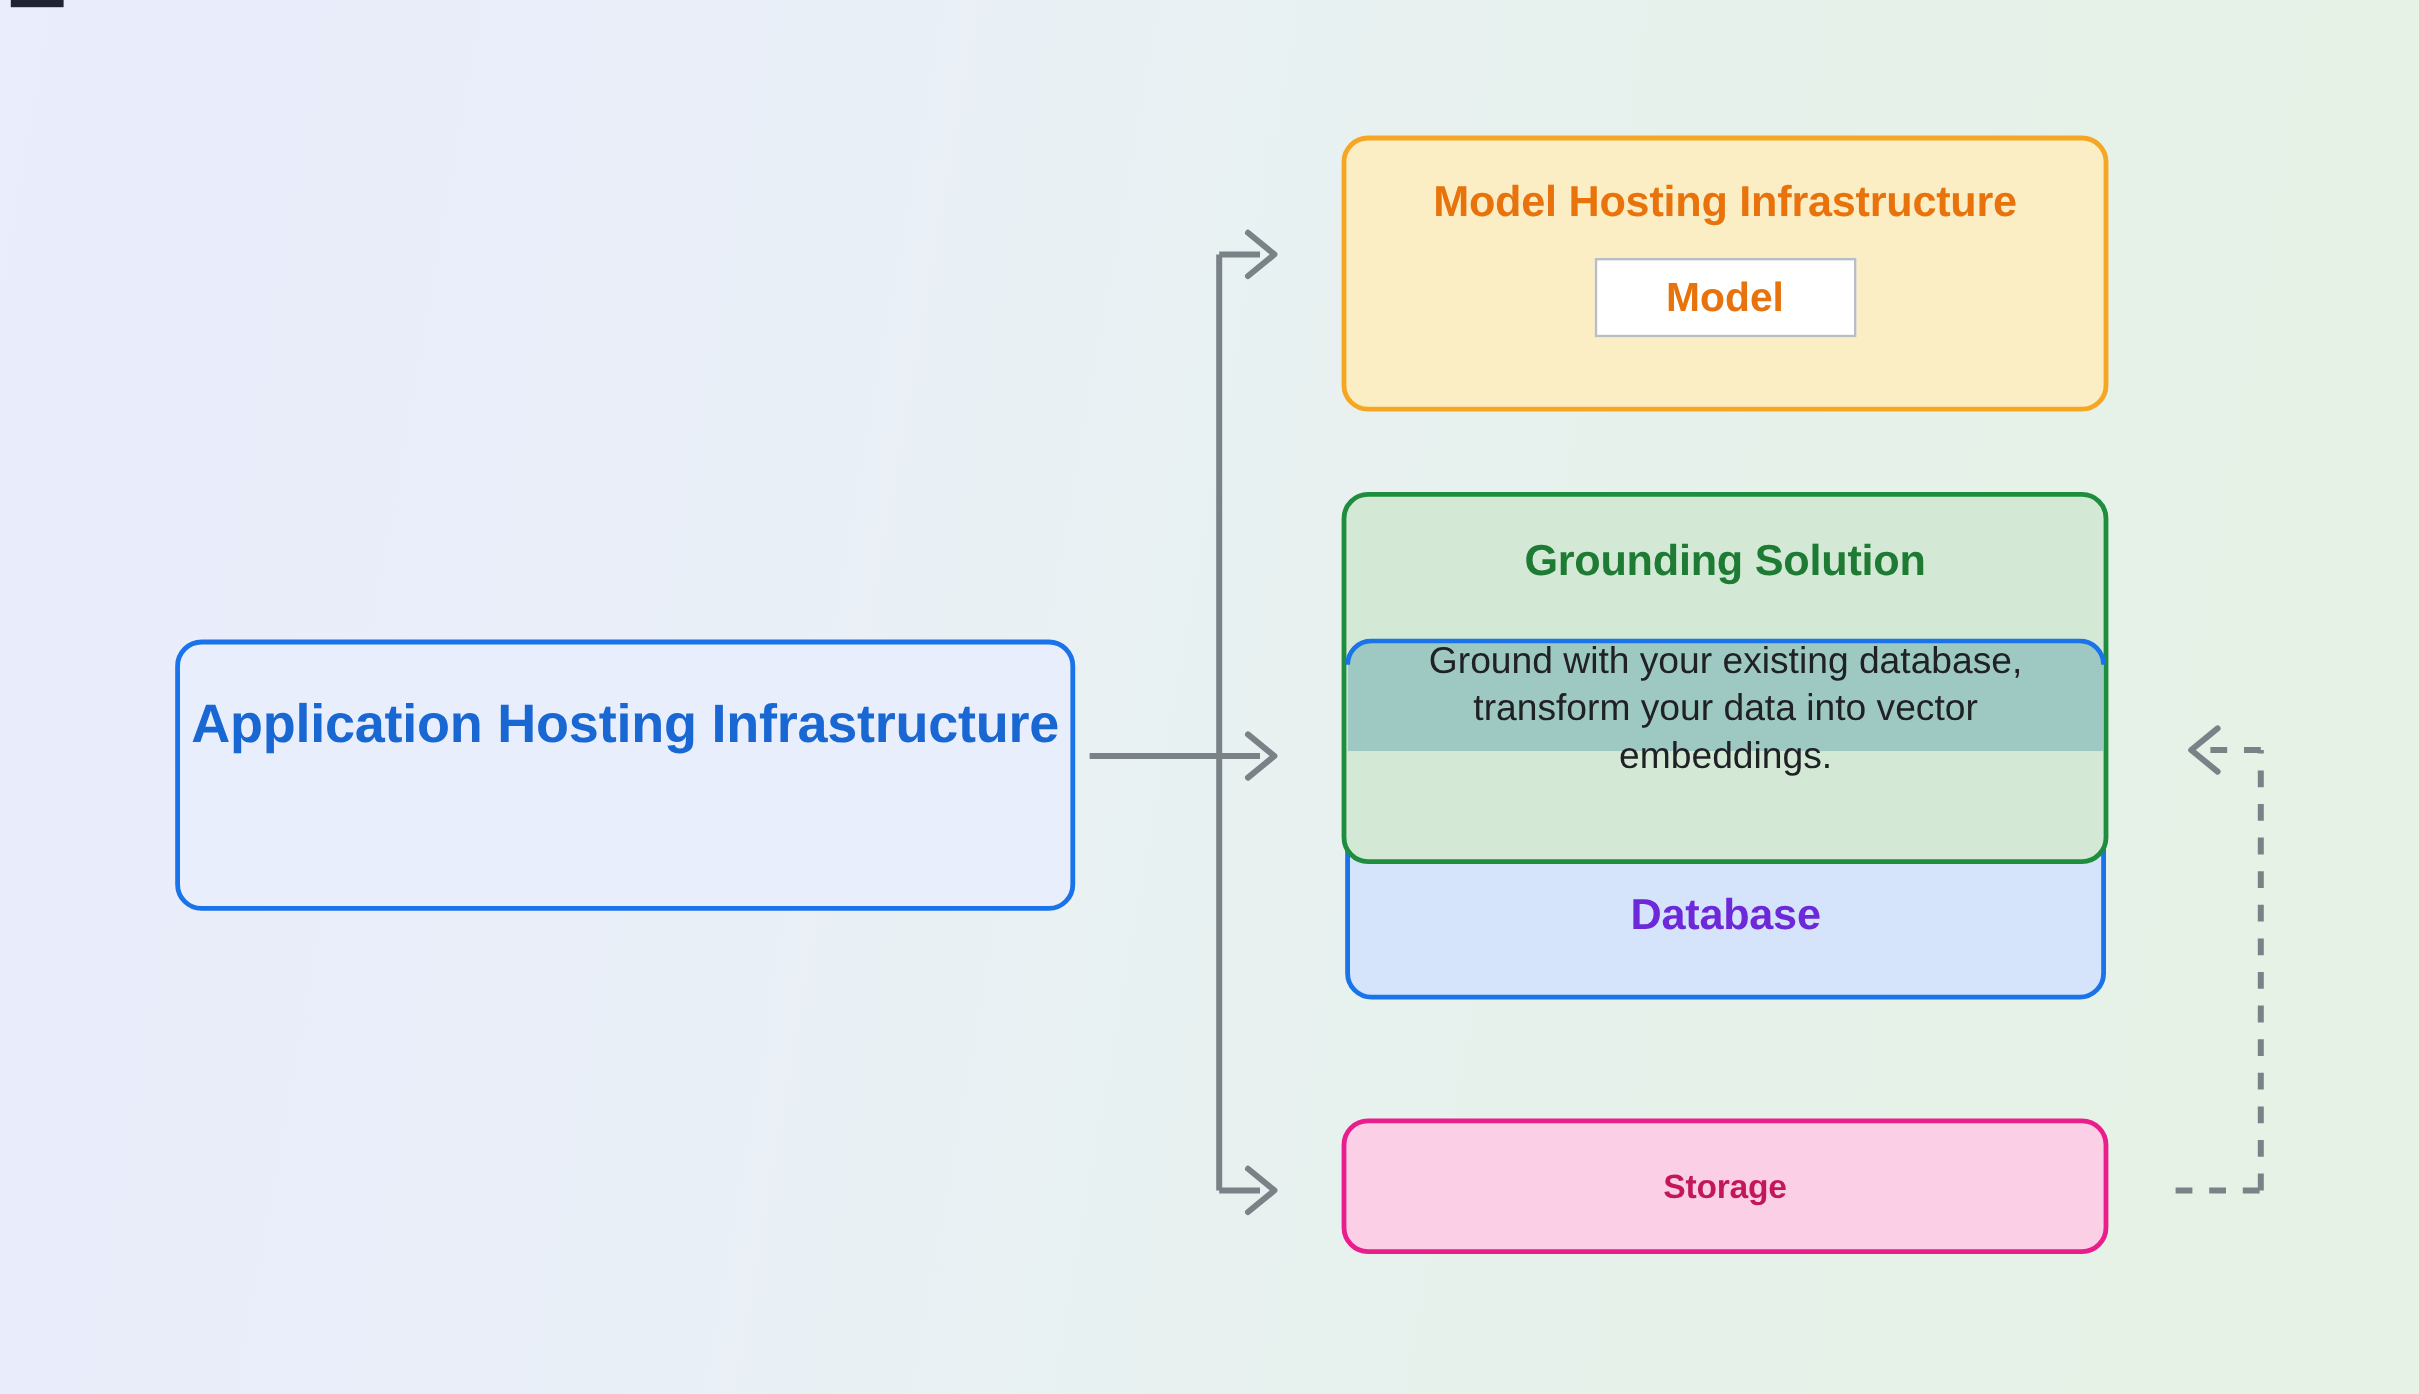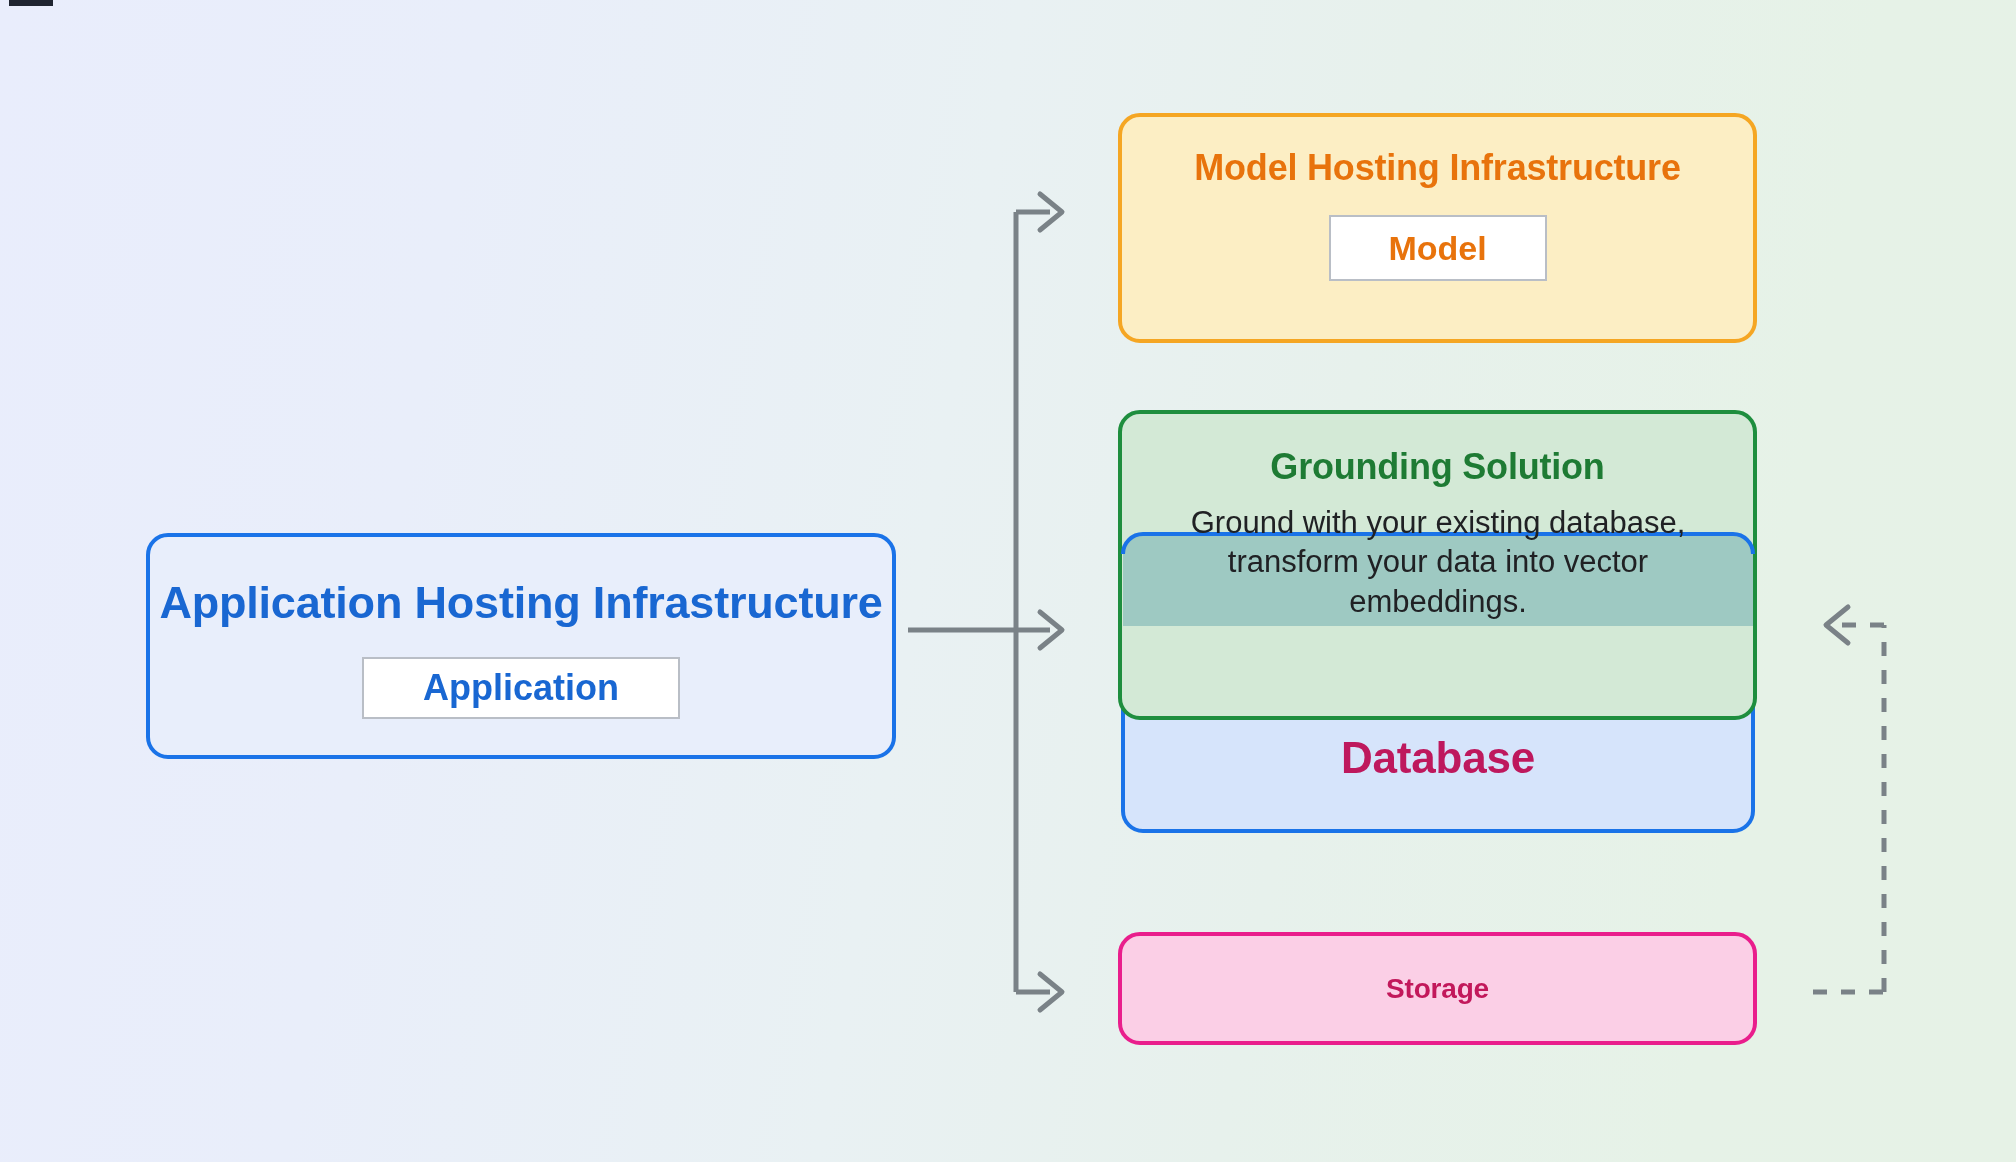--- a/index.html
+++ b/index.html
@@ -133,7 +133,7 @@
   }
   #ground-desc {
     position: absolute;
-    left: 1121px; top: 520px;
+    left: 1121px; top: 548px;
     width: 634px; height: 84px;
     z-index: 4;
     display: flex;

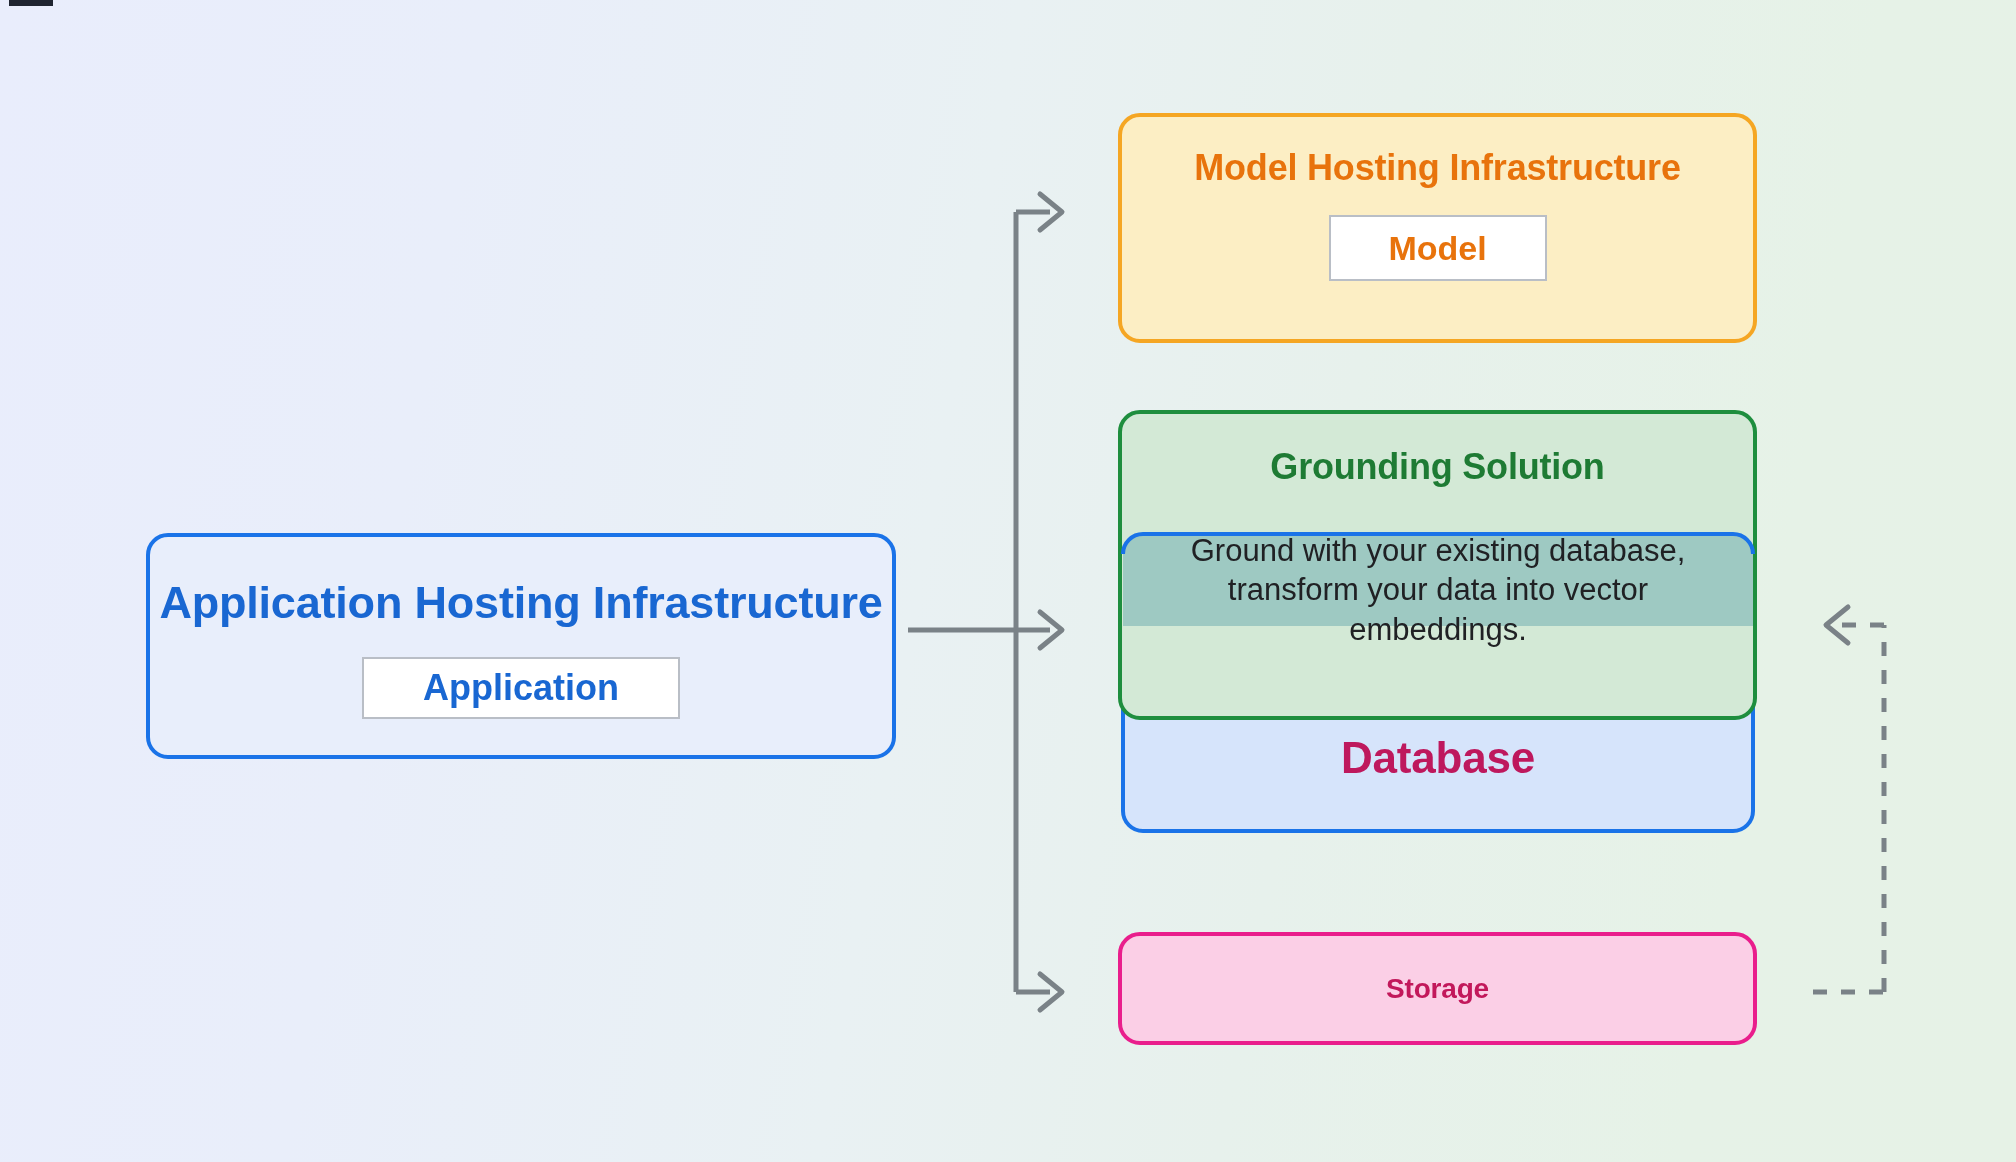--- a/index.html
+++ b/index.html
@@ -181,7 +181,6 @@
 
   <div class="node" id="app-host">
     <div class="node-title">Application Hosting Infrastructure</div>
-    <div class="chip">Application</div>
   </div>
 
   <div class="node" id="grounding">

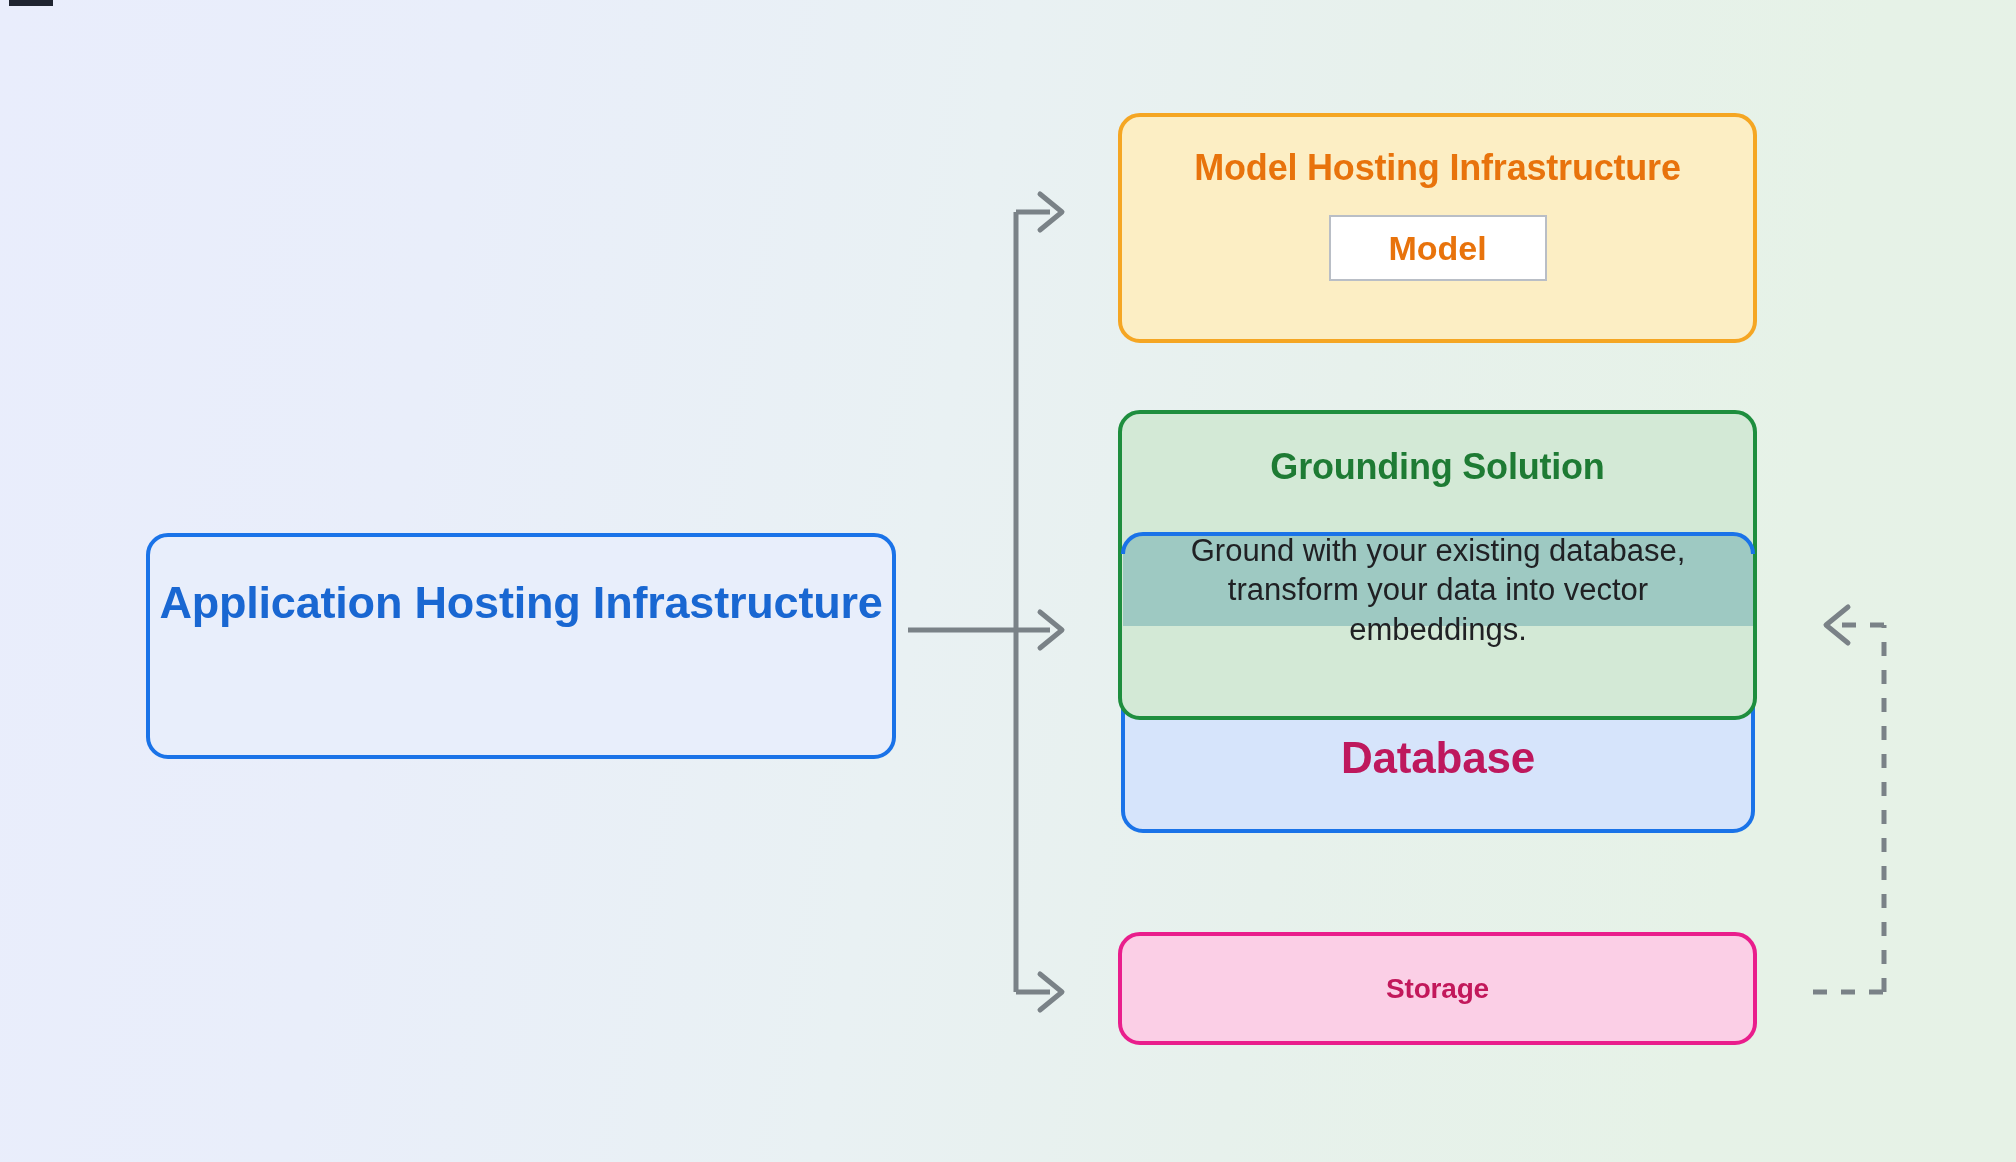--- a/index.html
+++ b/index.html
@@ -118,8 +118,8 @@
     justify-content: flex-end;
   }
   #database .node-title {
-    color: #be185d;
-    font-size: 44px;
+    color: #6d28d9;
+    font-size: 36px;
     margin-bottom: 46px;
   }
 

